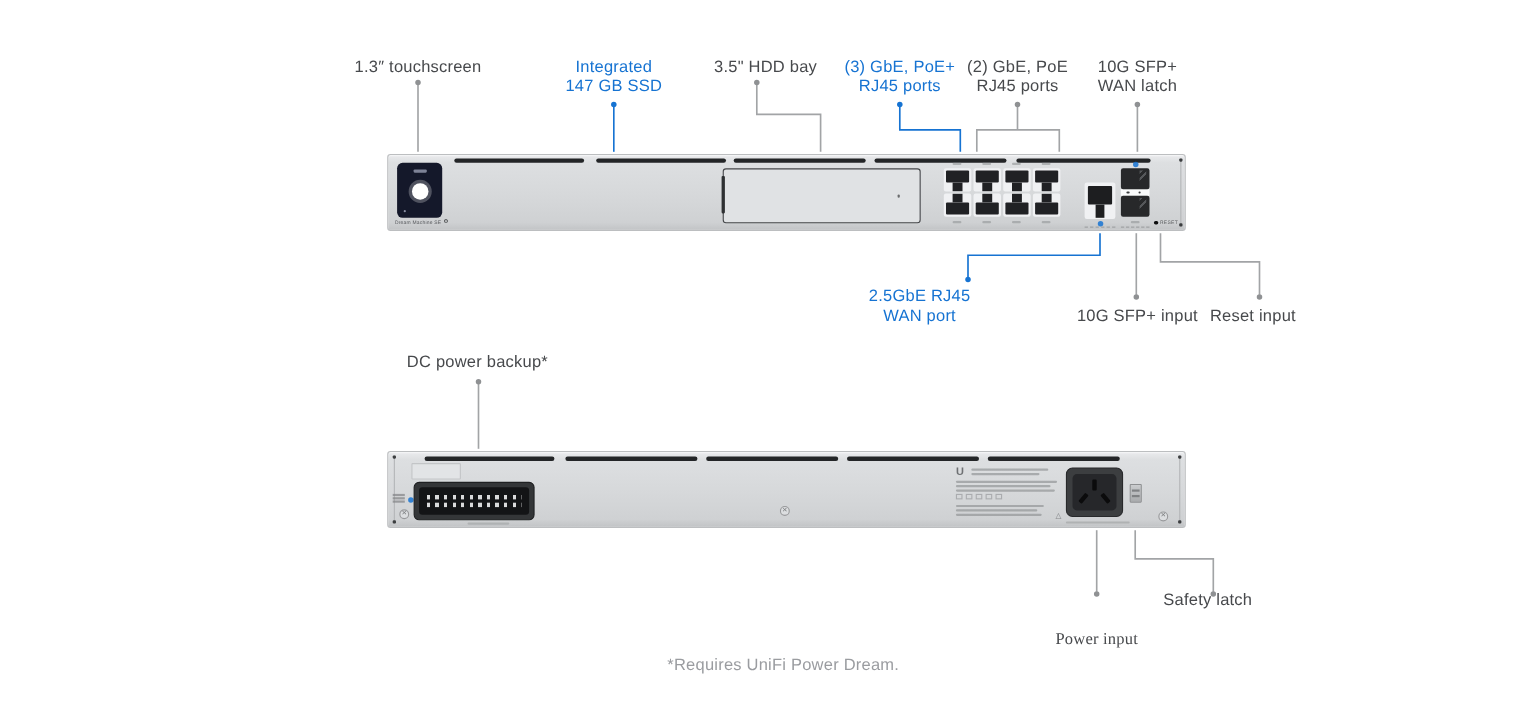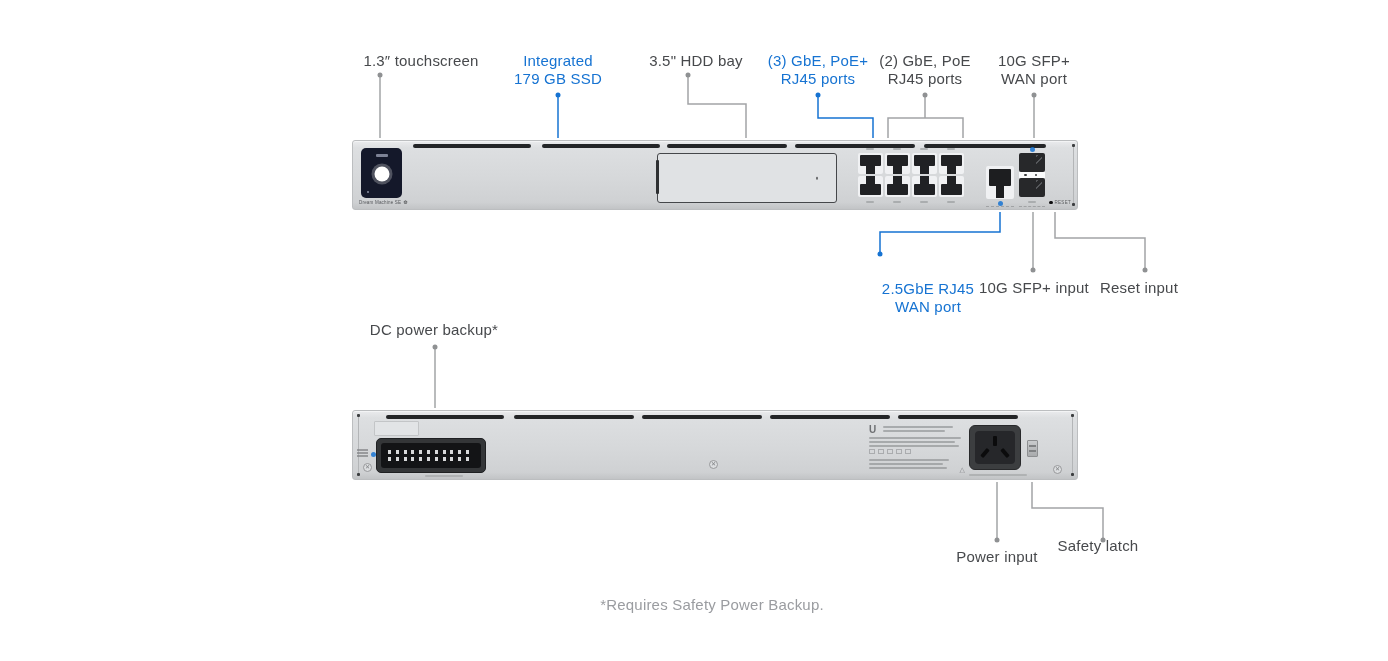--- a/index.html
+++ b/index.html
@@ -123,7 +123,7 @@
     <circle cx="1103" cy="540" r="2.5"></circle>
   </svg>
 
-  <div class="callout-label" style="left:380px;top:52px;margin-left:41px;">1.3″ touchscreen</div>
+  <div class="callout-label" style="left:380px;top:52px;">1.3″ touchscreen</div>
   <div class="callout-label blue" style="left:558px;top:52px;">Integrated
 179 GB SSD</div>
   <div class="callout-label" style="left:696px;top:52px;">3.5" HDD bay</div>

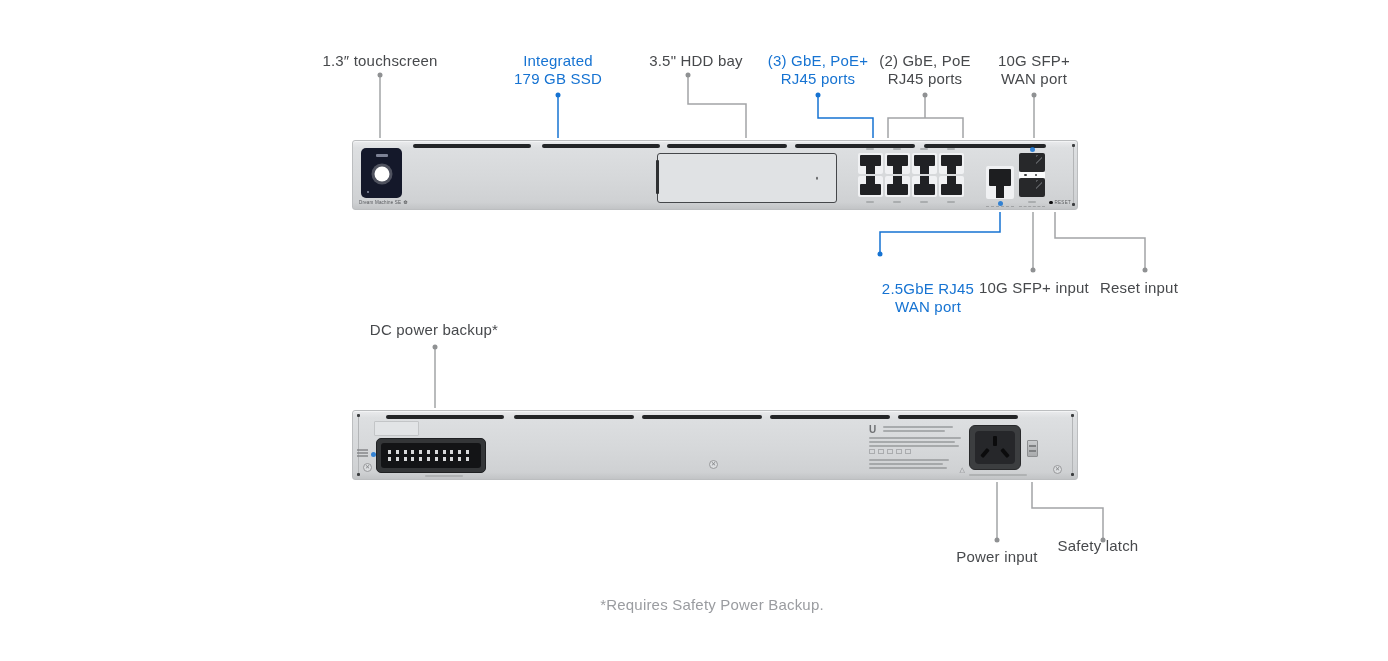--- a/index.html
+++ b/index.html
@@ -125,7 +125,7 @@
 
   <div class="callout-label" style="left:380px;top:52px;">1.3″ touchscreen</div>
   <div class="callout-label blue" style="left:558px;top:52px;">Integrated
-179 GB SSD</div>
+147 GB SSD</div>
   <div class="callout-label" style="left:696px;top:52px;">3.5" HDD bay</div>
   <div class="callout-label blue" style="left:818px;top:52px;">(3) GbE, PoE+
 RJ45 ports</div>

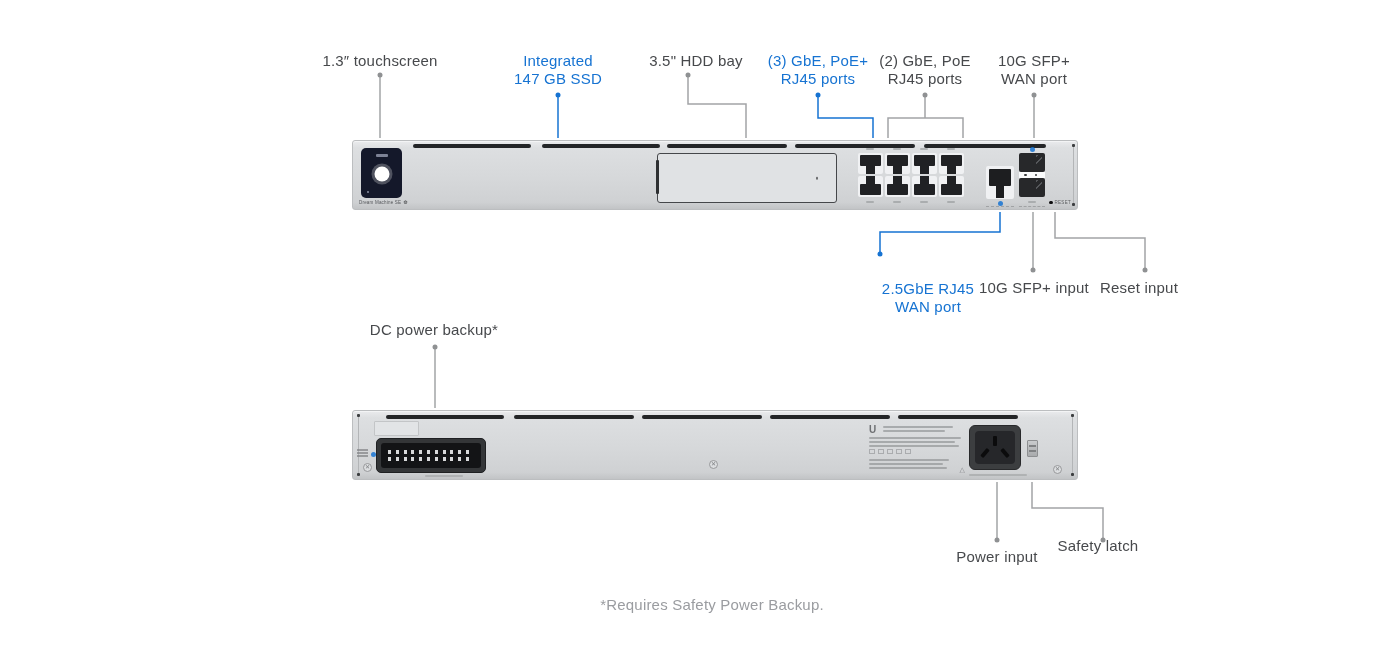--- a/index.html
+++ b/index.html
@@ -132,7 +132,7 @@
   <div class="callout-label" style="left:925px;top:52px;">(2) GbE, PoE
 RJ45 ports</div>
   <div class="callout-label" style="left:1034px;top:52px;">10G SFP+
-WAN port</div>
+WAN latch</div>
 
   <div class="callout-label blue" style="left:928px;top:261px;margin-top:19px;">2.5GbE RJ45
 WAN port</div>

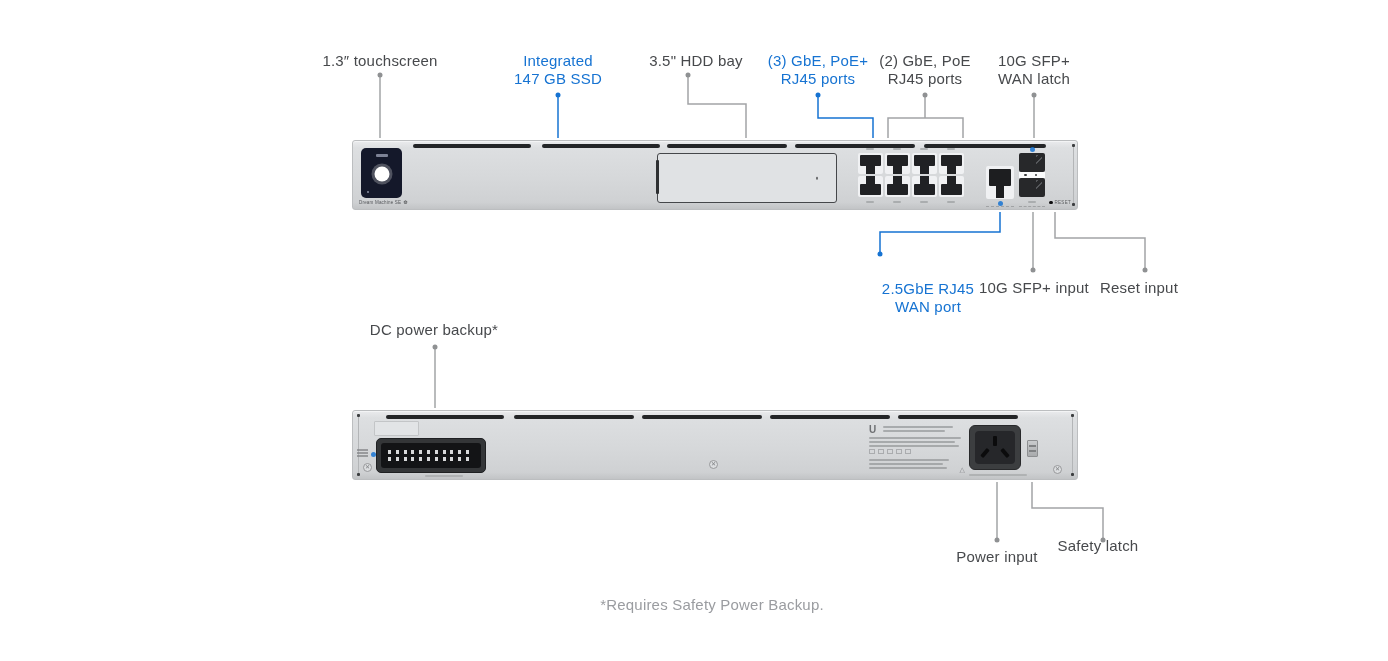--- a/index.html
+++ b/index.html
@@ -134,7 +134,7 @@
   <div class="callout-label" style="left:1034px;top:52px;">10G SFP+
 WAN latch</div>
 
-  <div class="callout-label blue" style="left:928px;top:261px;margin-top:19px;">2.5GbE RJ45
+  <div class="callout-label blue" style="left:836px;top:261px;">2.5GbE RJ45
 WAN port</div>
   <div class="callout-label" style="left:1034px;top:279px;">10G SFP+ input</div>
   <div class="callout-label" style="left:1139px;top:279px;">Reset input</div>

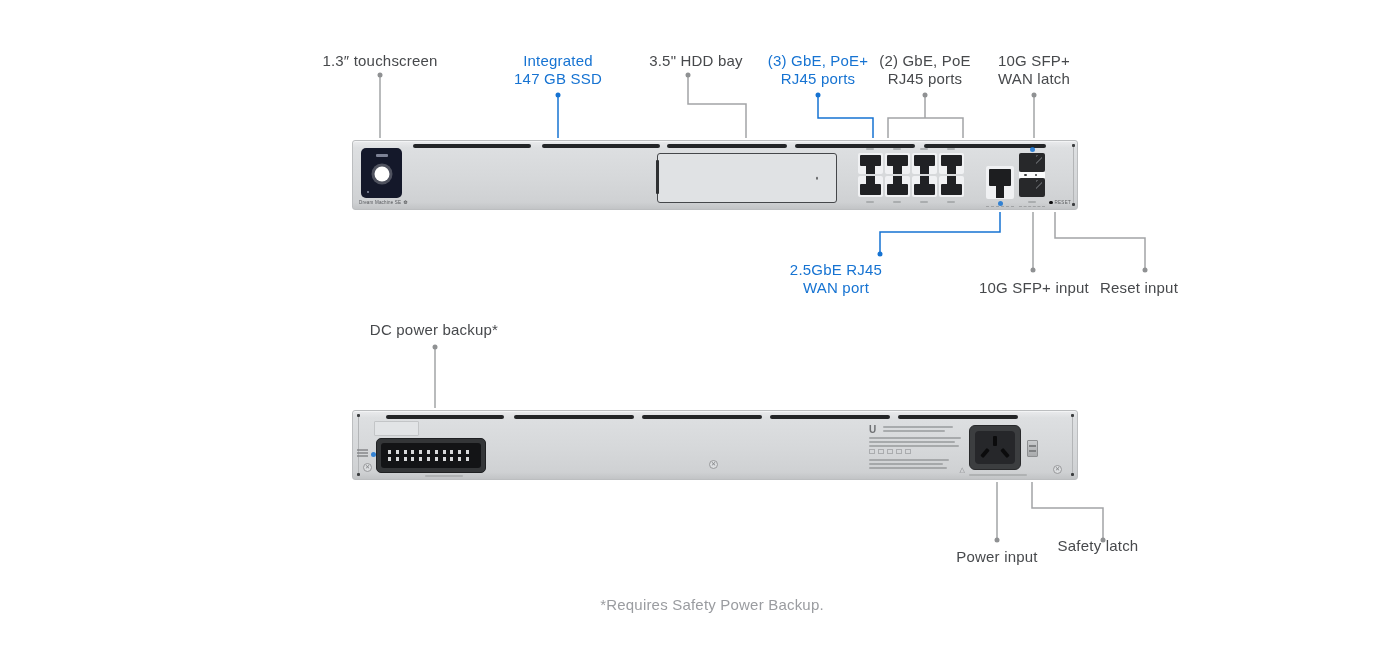--- a/index.html
+++ b/index.html
@@ -140,7 +140,7 @@
   <div class="callout-label" style="left:1139px;top:279px;">Reset input</div>
 
   <div class="callout-label" style="left:434px;top:321px;">DC power backup*</div>
-  <div class="callout-label" style="left:997px;top:548px;">Power input</div>
+  <div class="callout-label" style="left:997px;top:572px;font-family:Liberation Serif, serif;">Power input</div>
   <div class="callout-label" style="left:1098px;top:537px;">Safety latch</div>
 
   <div class="device front">

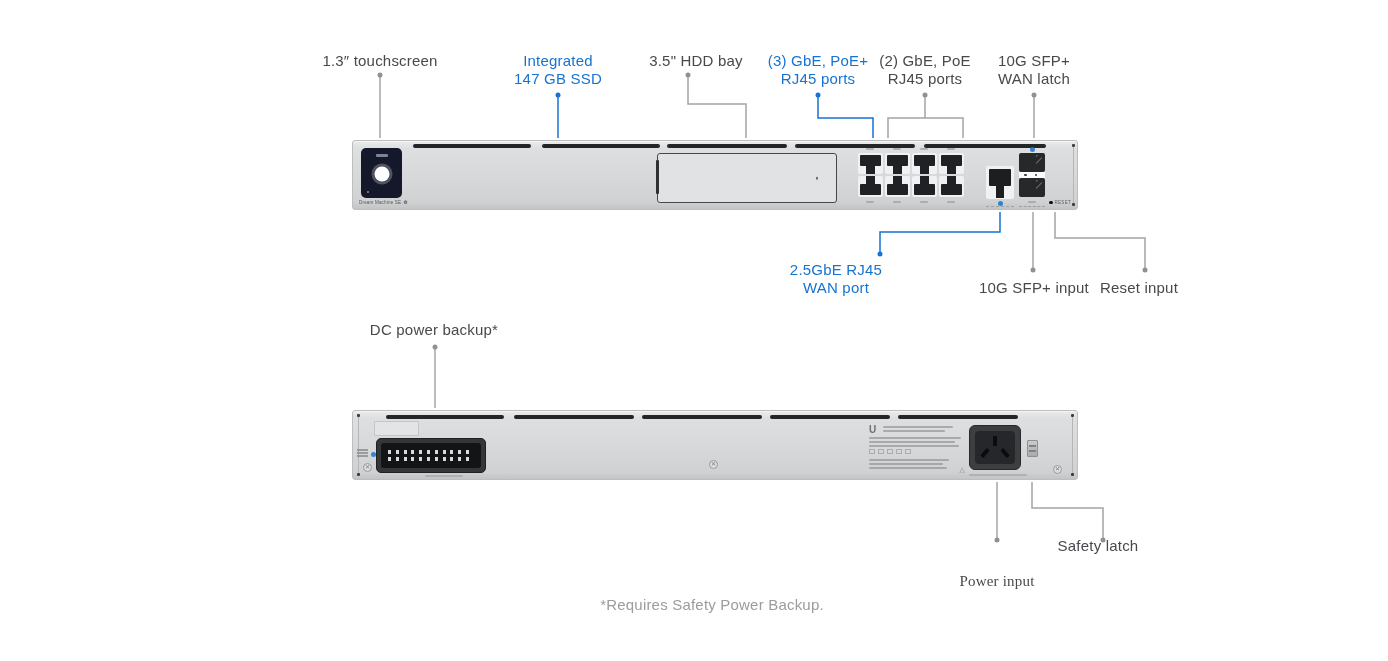--- a/index.html
+++ b/index.html
@@ -287,7 +287,7 @@
     <div class="latch"></div>
   </div>
 
-  <div class="footnote" style="left:712px;top:596px;">*Requires Safety Power Backup.</div>
+  <div class="footnote" style="left:712px;top:596px;">*Requires UniFi Power Dream.</div>
 </div>
 
 </body></html>

